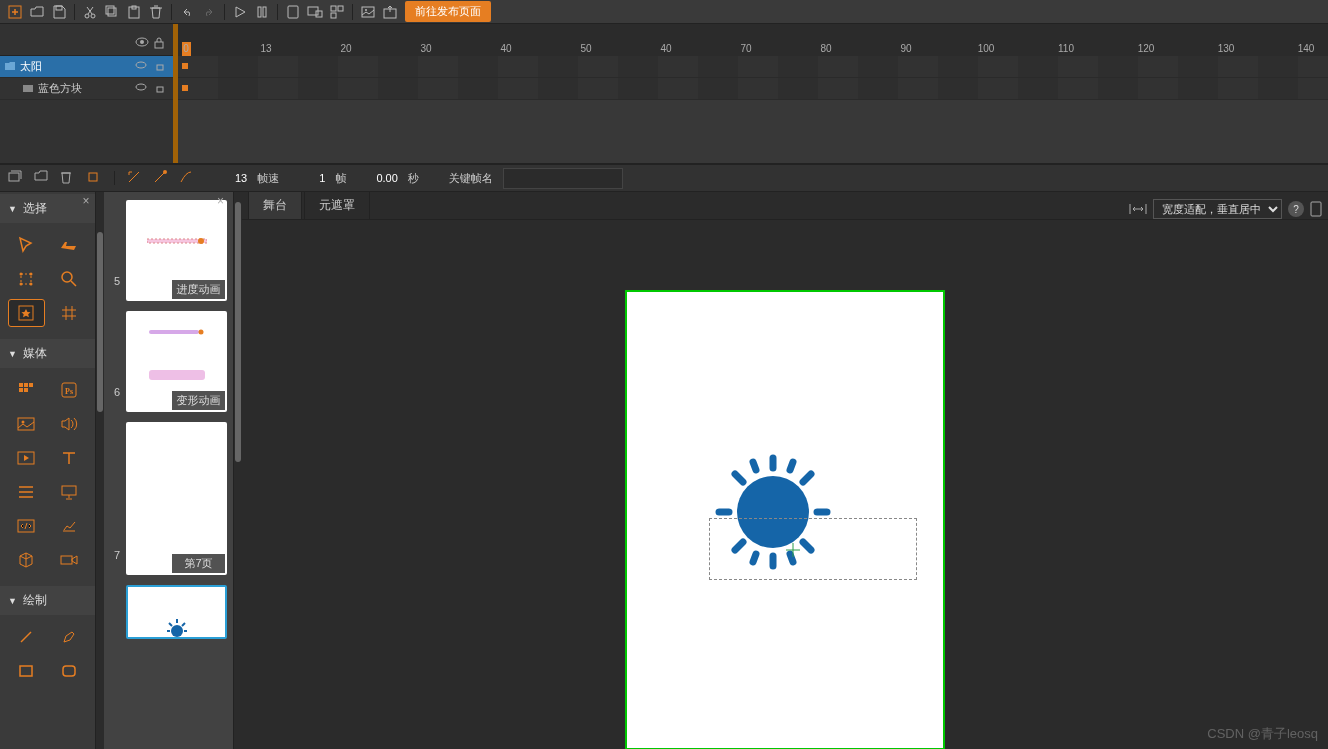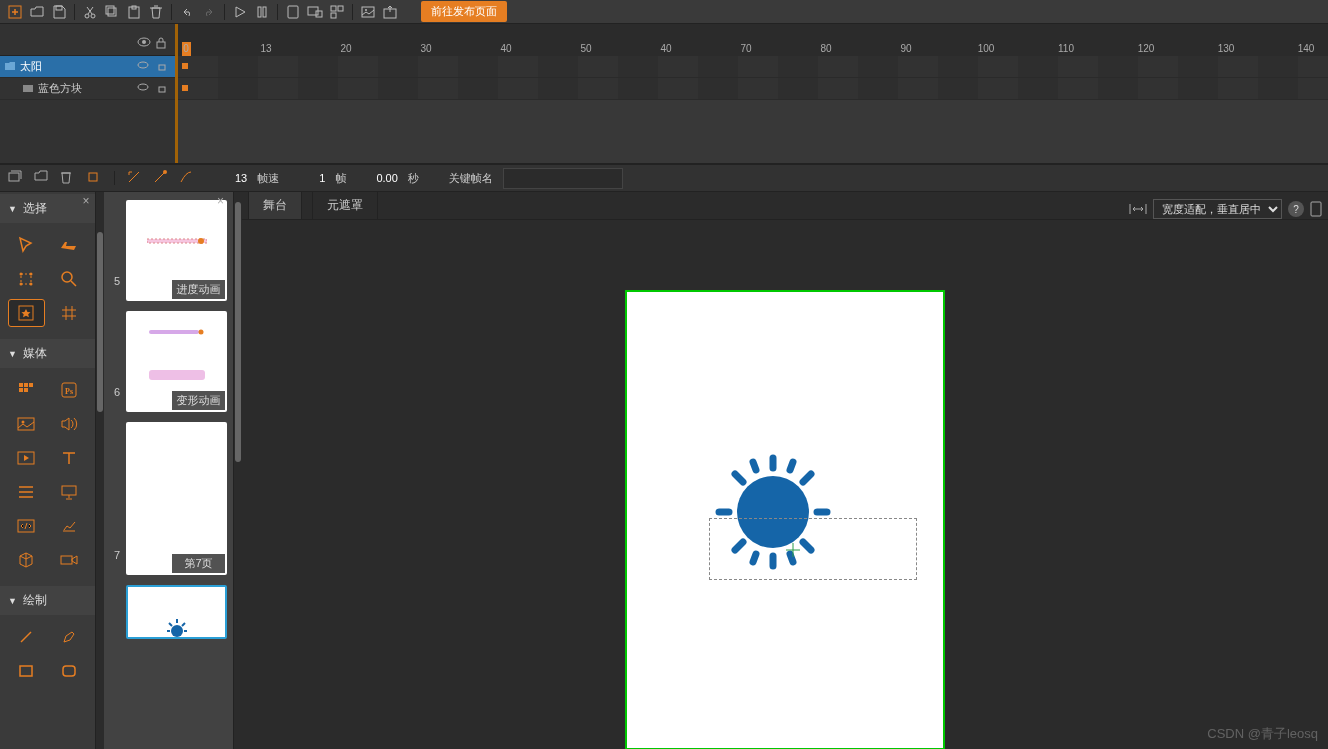--- a/index.html
+++ b/index.html
@@ -35,7 +35,7 @@
   font-size: 11px;
   border-radius: 2px;
   cursor: pointer;
-  margin-left: 20px;
+  margin-left: 4px;
 }
 
 .timeline {

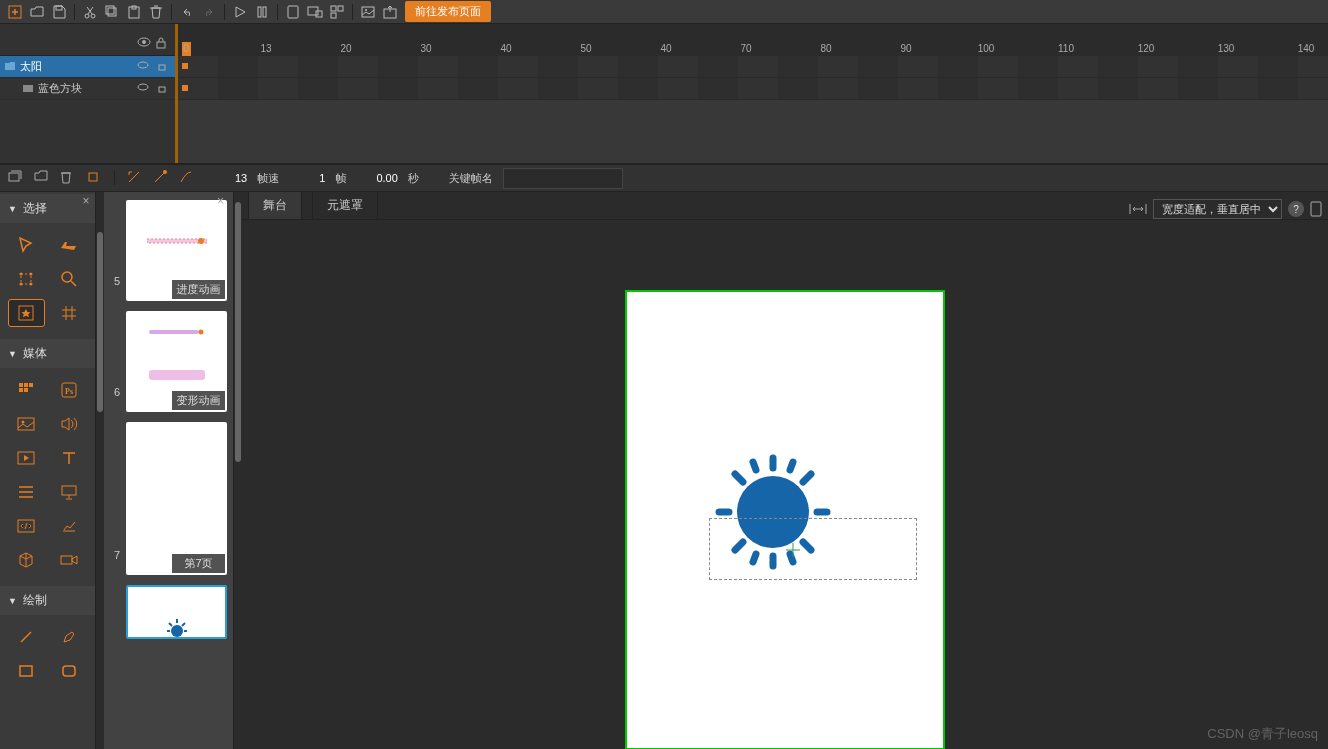--- a/index.html
+++ b/index.html
@@ -47,7 +47,7 @@
 .timeline-left {
   width: 178px;
   background: #323232;
-  border-right: 3px solid #a16207;
+  border-right: 5px solid #a16207;
 }
 .tl-header-row {
   height: 32px;

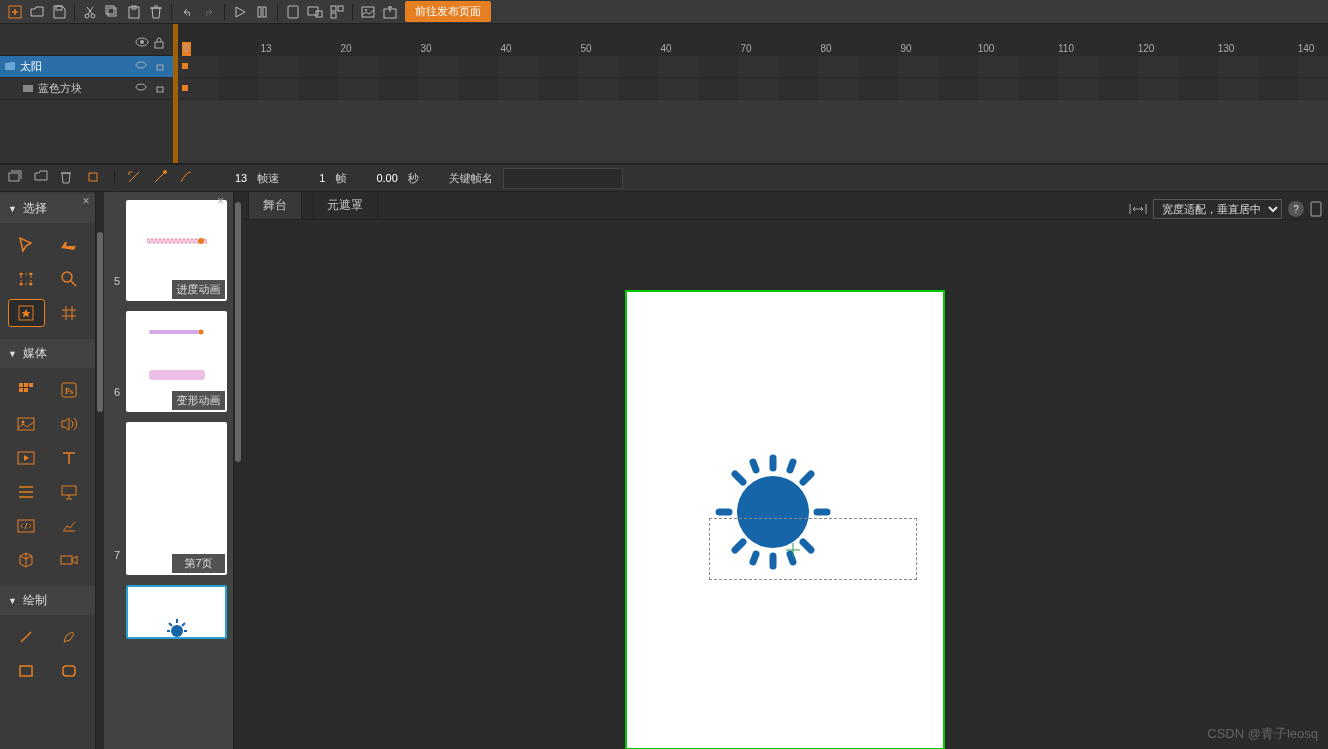--- a/index.html
+++ b/index.html
@@ -252,7 +252,7 @@
   border-bottom: 1px solid #222;
   background: #2b2b2b;
 }
-.tabs-left { display: flex; gap: 8px; padding-left: 6px; }
+.tabs-left { display: flex; gap: 0; padding-left: 6px; }
 .tab {
   padding: 5px 14px;
   background: #383838;

